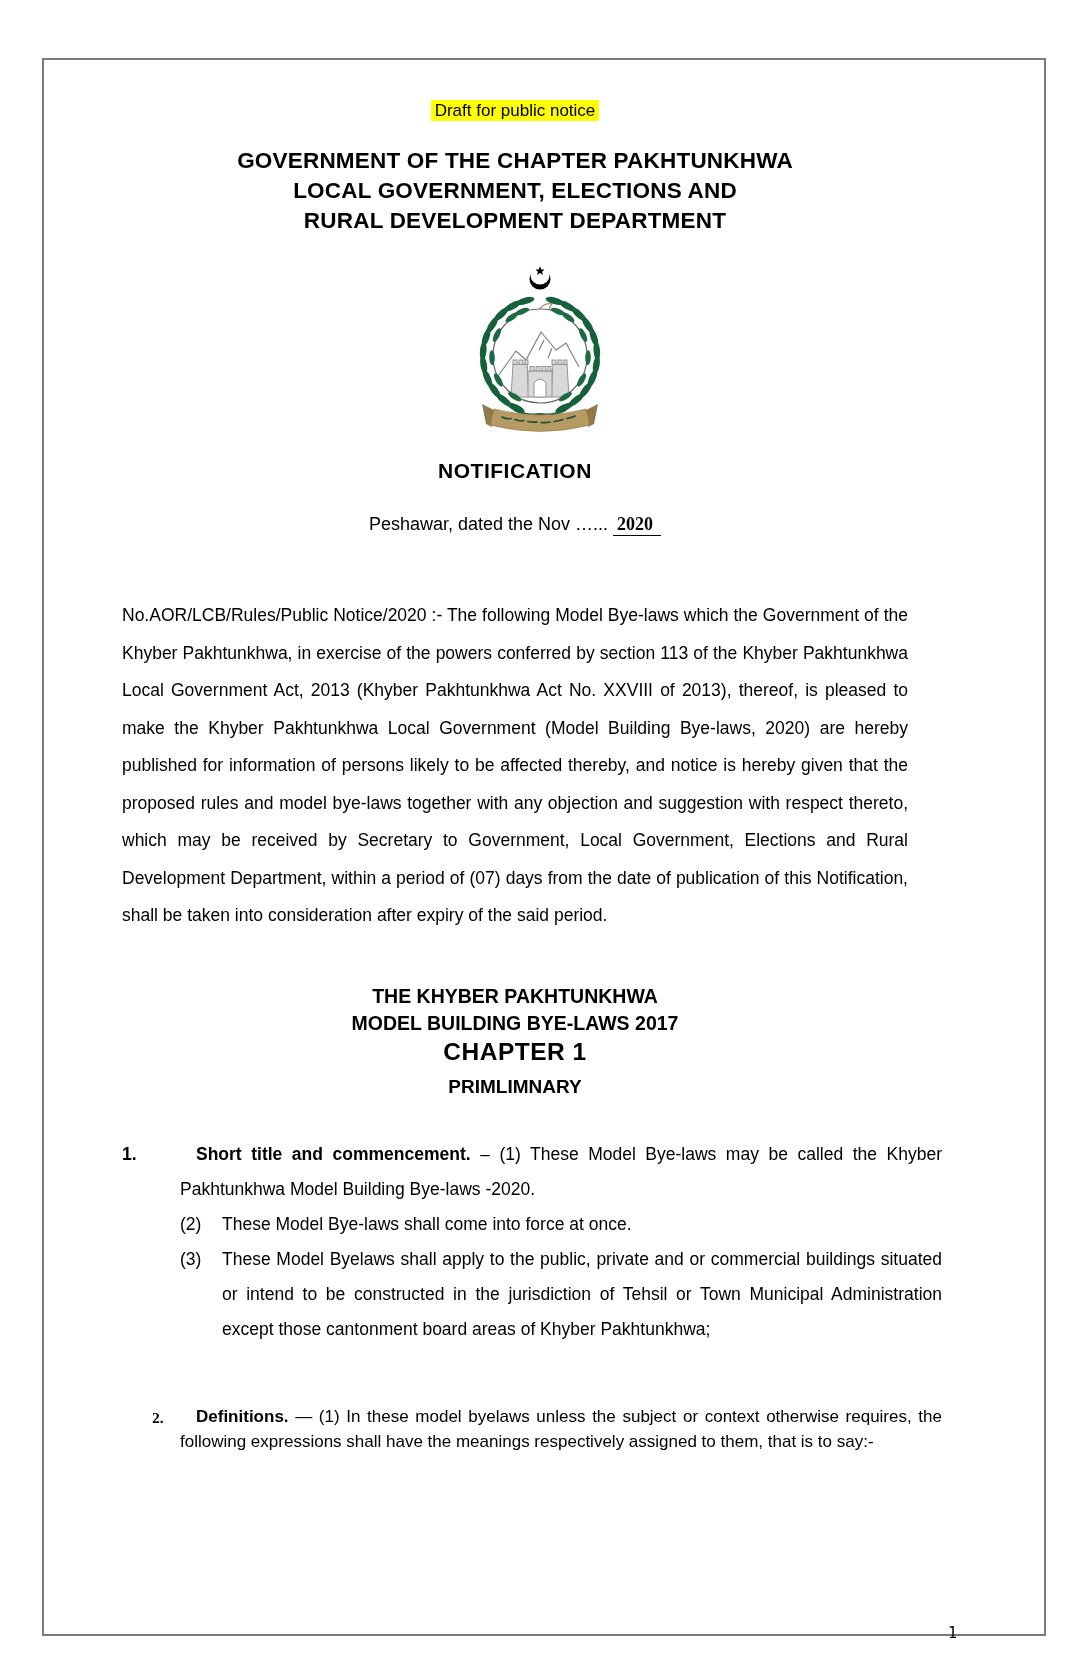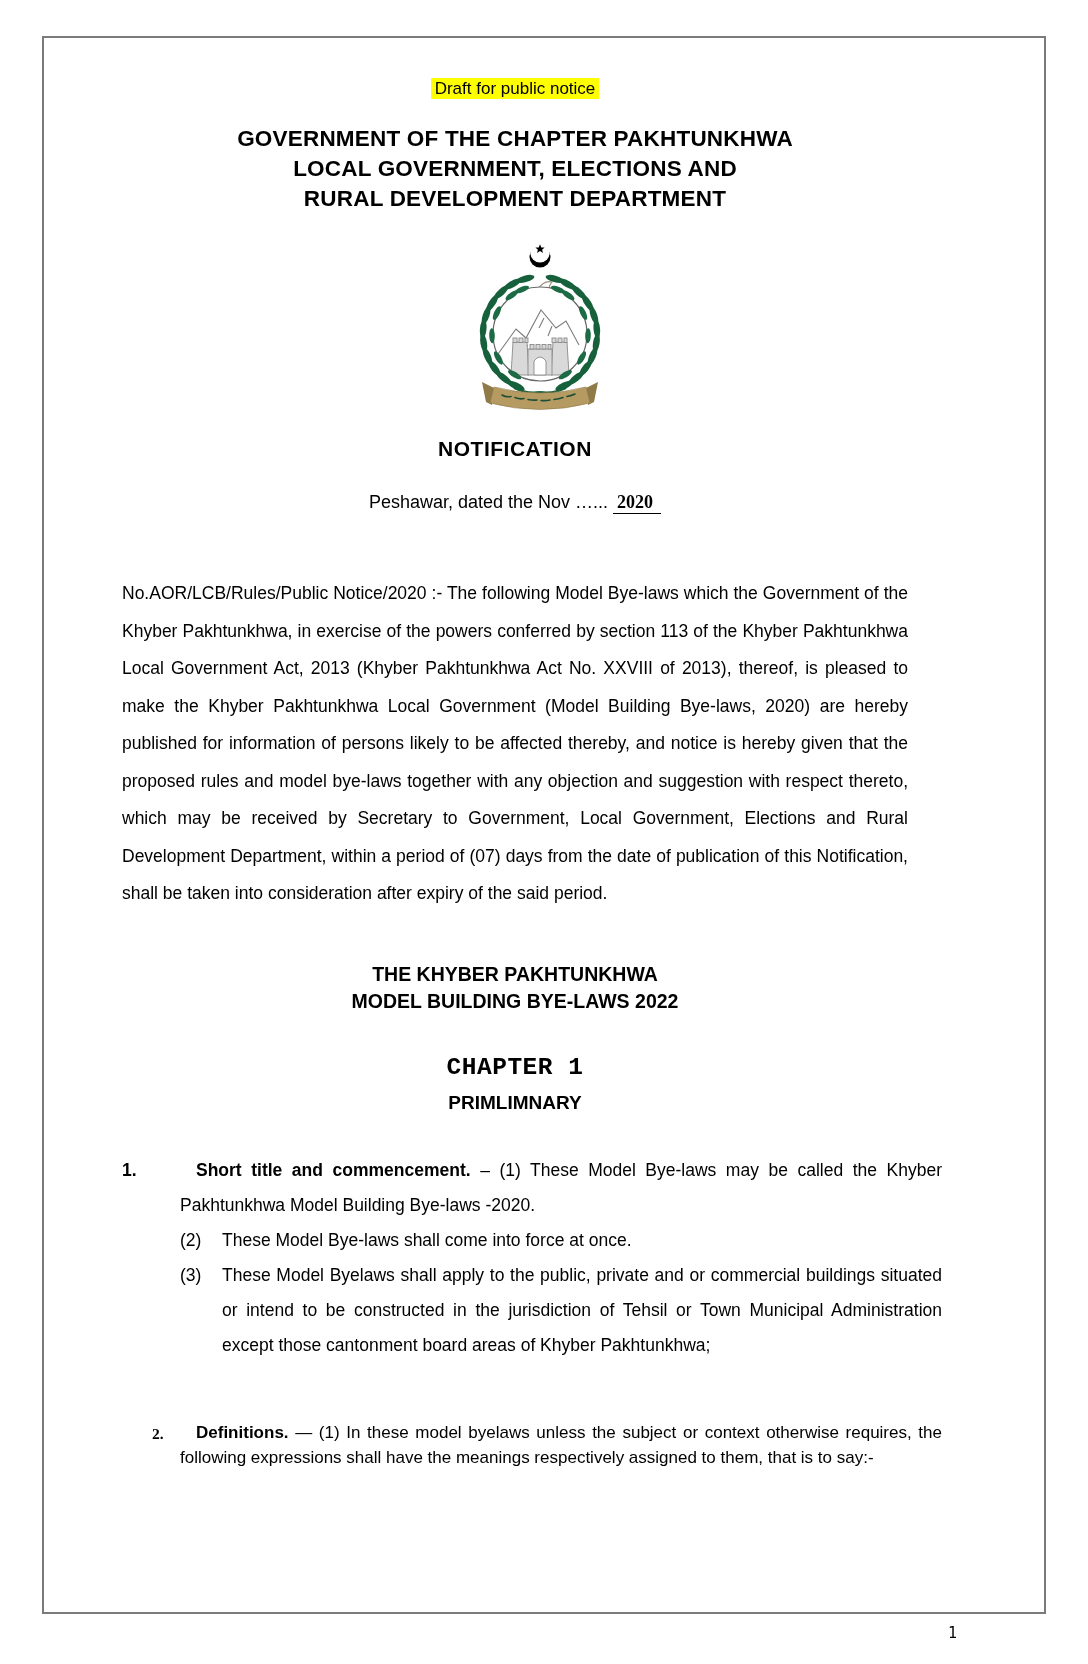--- a/index.html
+++ b/index.html
@@ -9,7 +9,7 @@
     overflow:hidden;
   }
   .frame {
-    position:absolute; left:42px; top:36px; width:1000px; height:1574px;
+    position:absolute; left:42px; top:58px; width:1000px; height:1574px;
     border:2px solid #7b7b7b; background:#fff;
   }
   .center-col { margin-left:78px; width:786px; text-align:center; }

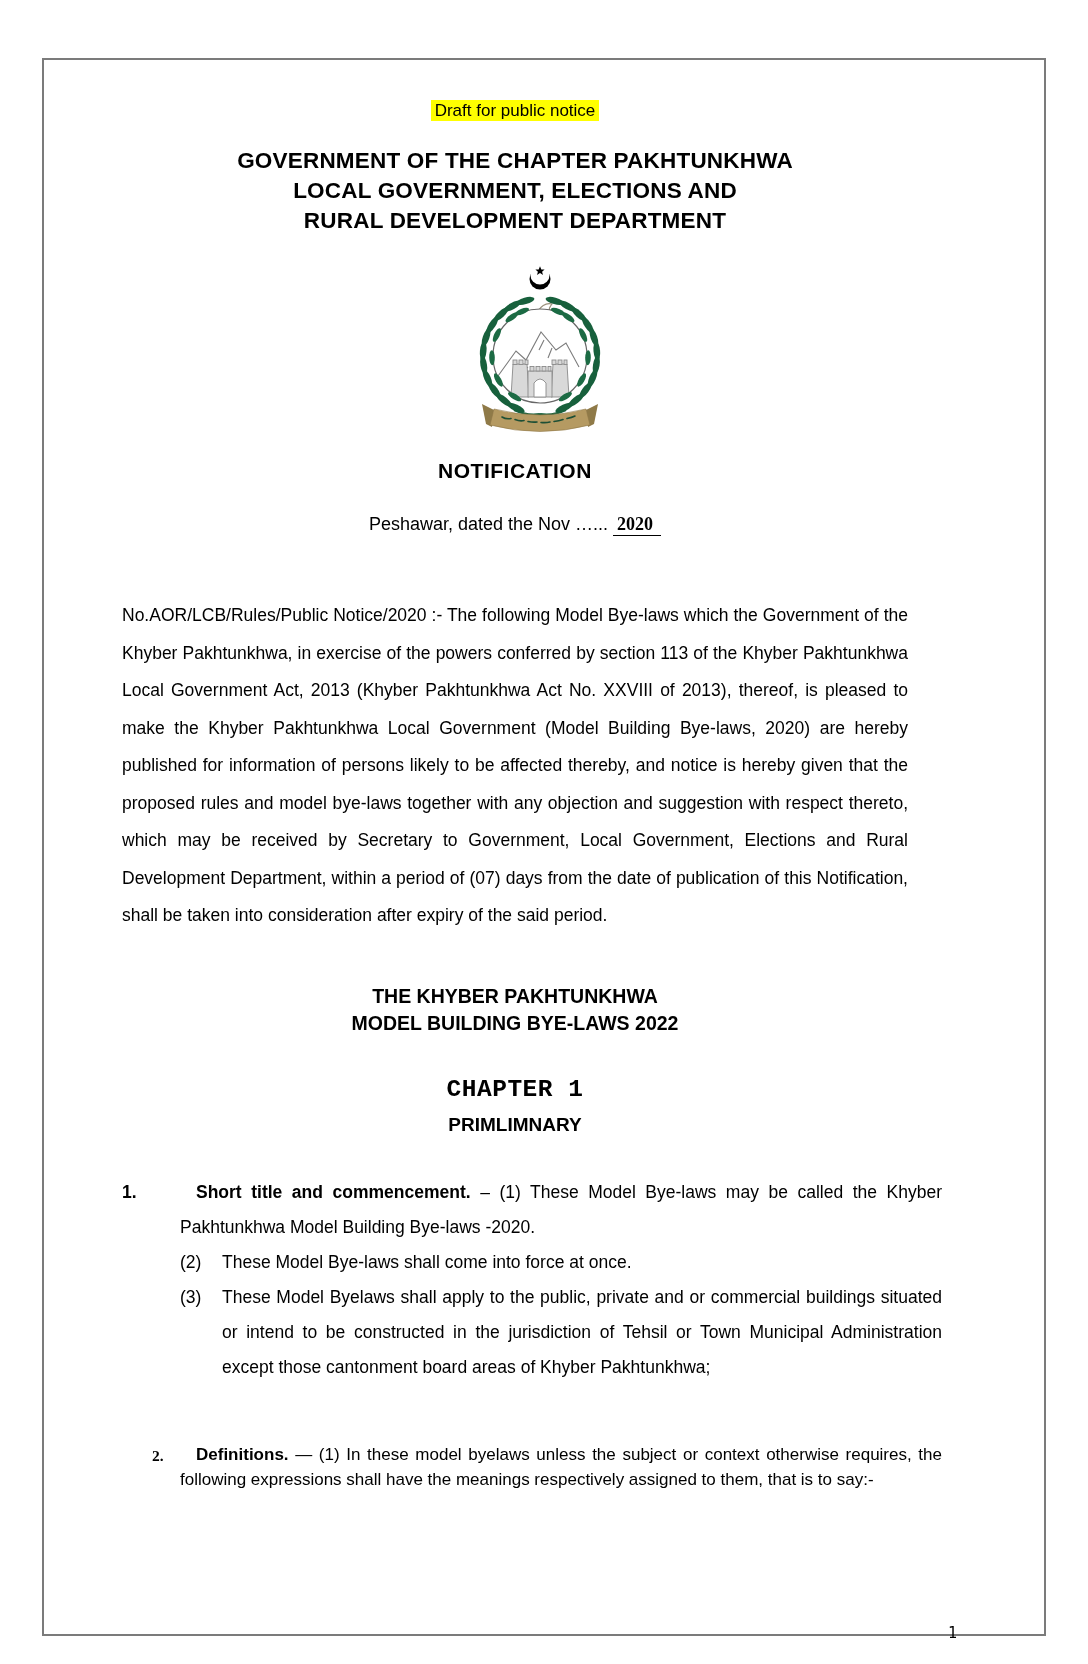--- a/index.html
+++ b/index.html
@@ -183,7 +183,7 @@
 
     <div class="center-col subtitle">
       <span>THE KHYBER PAKHTUNKHWA</span>
-      <span>MODEL BUILDING BYE-LAWS 2022</span>
+      <span>MODEL BUILDING BYE-LAWS 2017</span>
     </div>
 
     <div class="center-col chapter">CHAPTER 1</div>

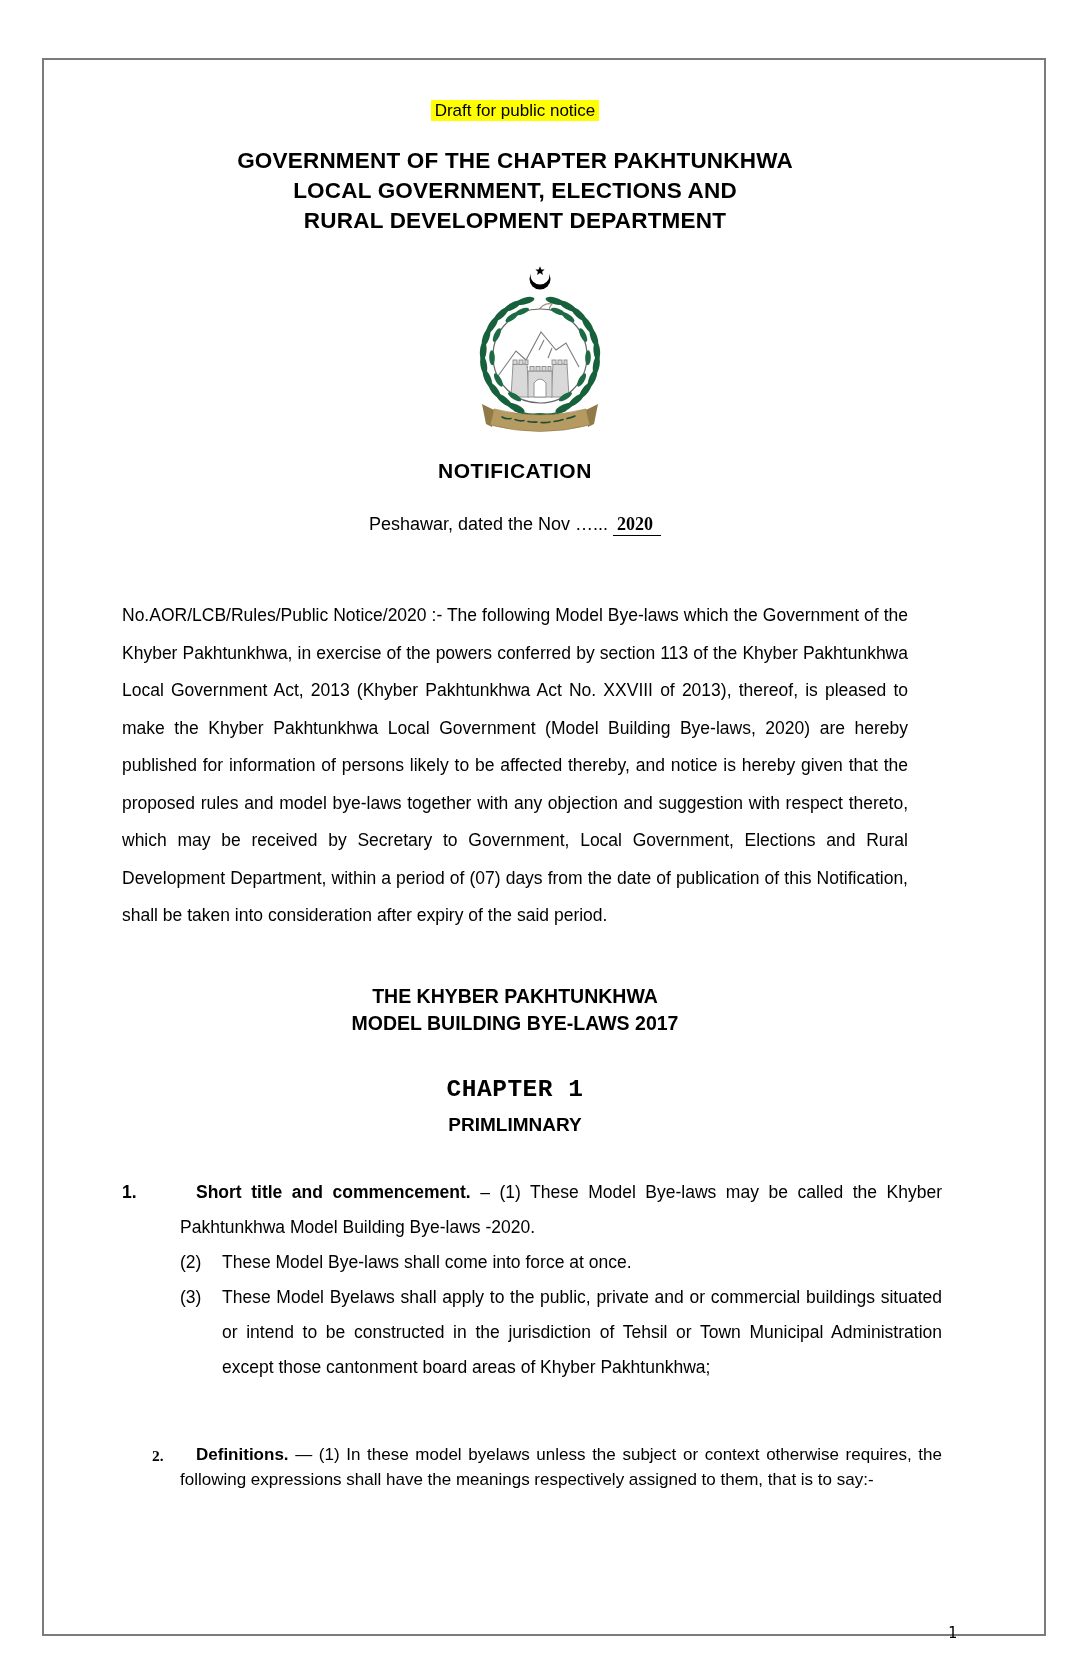--- a/index.html
+++ b/index.html
@@ -40,7 +40,7 @@
   .subtitle span { display:block; }
 
   .chapter {
-    margin-top:38px; font-family:Liberation Mono, monospace;
+    font-family:Liberation Sans, sans-serif;
     font-size:24.5px; font-weight:700; line-height:30px; letter-spacing:0.5px;
   }
   .chapter-sub { margin-top:8px; font-size:19px; font-weight:700; line-height:24px; }

